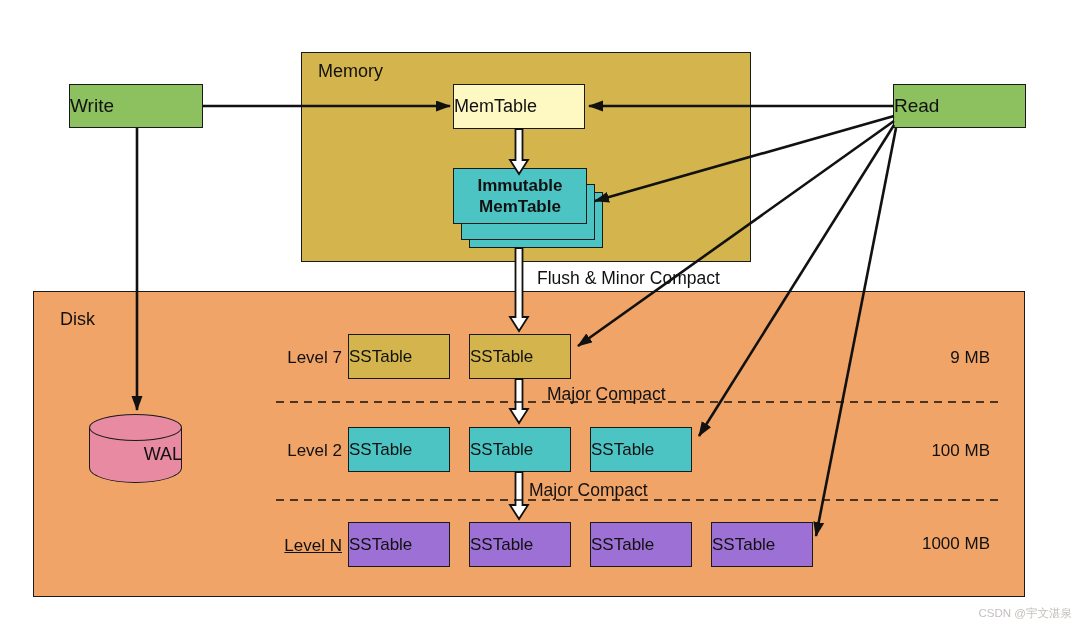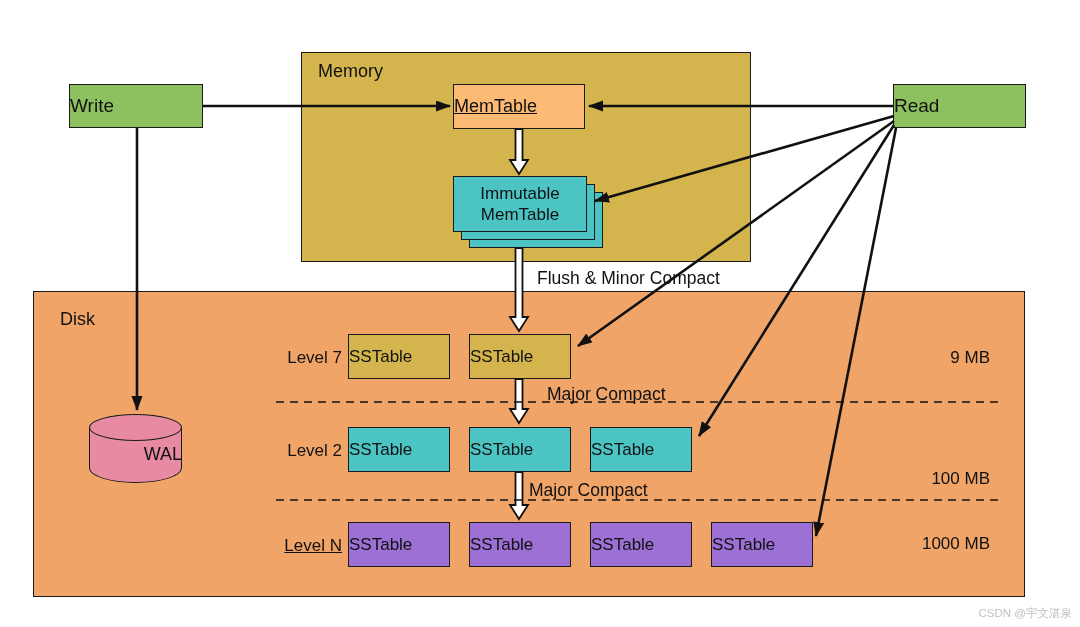--- a/index.html
+++ b/index.html
@@ -11,7 +11,7 @@
   .region-label{position:absolute;font-size:18px;font-weight:400;}
   .green{background:#8dc05e;}
   .mustard{background:#d4b44c;}
-  .blue{background:#fdba74;text-decoration:underline;}
+  .blue{background:#fef9c3;}
   .teal{background:#4cc4c4;}
   .orange{background:#f1a468;}
   .purple{background:#9c70d4;}

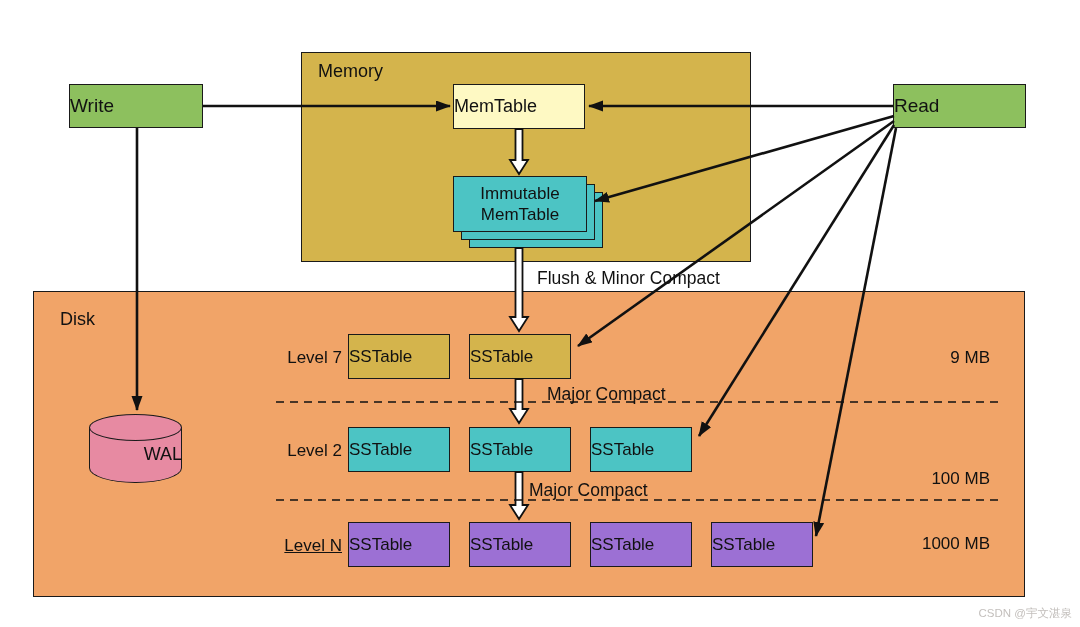--- a/index.html
+++ b/index.html
@@ -55,7 +55,7 @@
 
   <div class="node teal" style="left:469px;top:192px;width:134px;height:56px;z-index:3;"></div>
   <div class="node teal" style="left:461px;top:184px;width:134px;height:56px;z-index:3;"></div>
-  <div class="node teal imm-main" style="left:453px;top:176px;width:134px;height:56px;z-index:4;">
+  <div class="node teal imm-main" style="left:453px;top:168px;width:134px;height:56px;z-index:4;font-weight:bold;">
     <span>Immutable MemTable</span>
   </div>
 

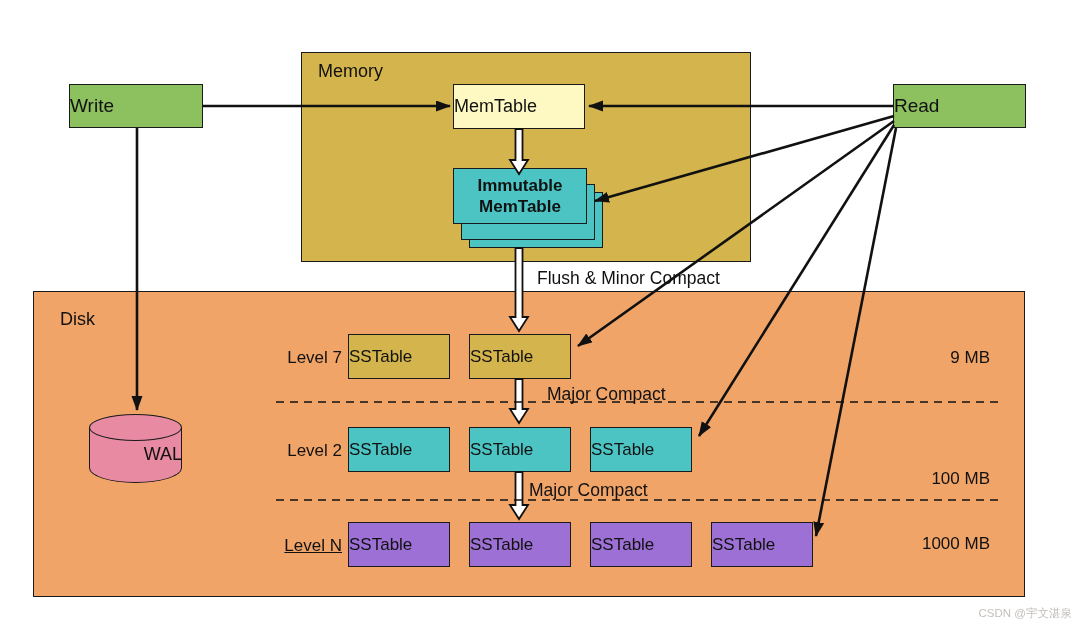--- a/index.html
+++ b/index.html
@@ -86,7 +86,7 @@
   <div class="node teal sstable" style="left:590px;top:427px;z-index:3;">
     <span>SSTable</span>
   </div>
-  <div class="size-label" style="top:441px;z-index:3;margin-top:28px;">100 MB</div>
+  <div class="size-label" style="top:441px;z-index:3;">100 MB</div>
 
   <div class="lvl-label" style="left:270px;top:536px;z-index:3;text-decoration:underline;">Level N</div>
   <div class="node purple sstable" style="left:348px;top:522px;z-index:3;">

